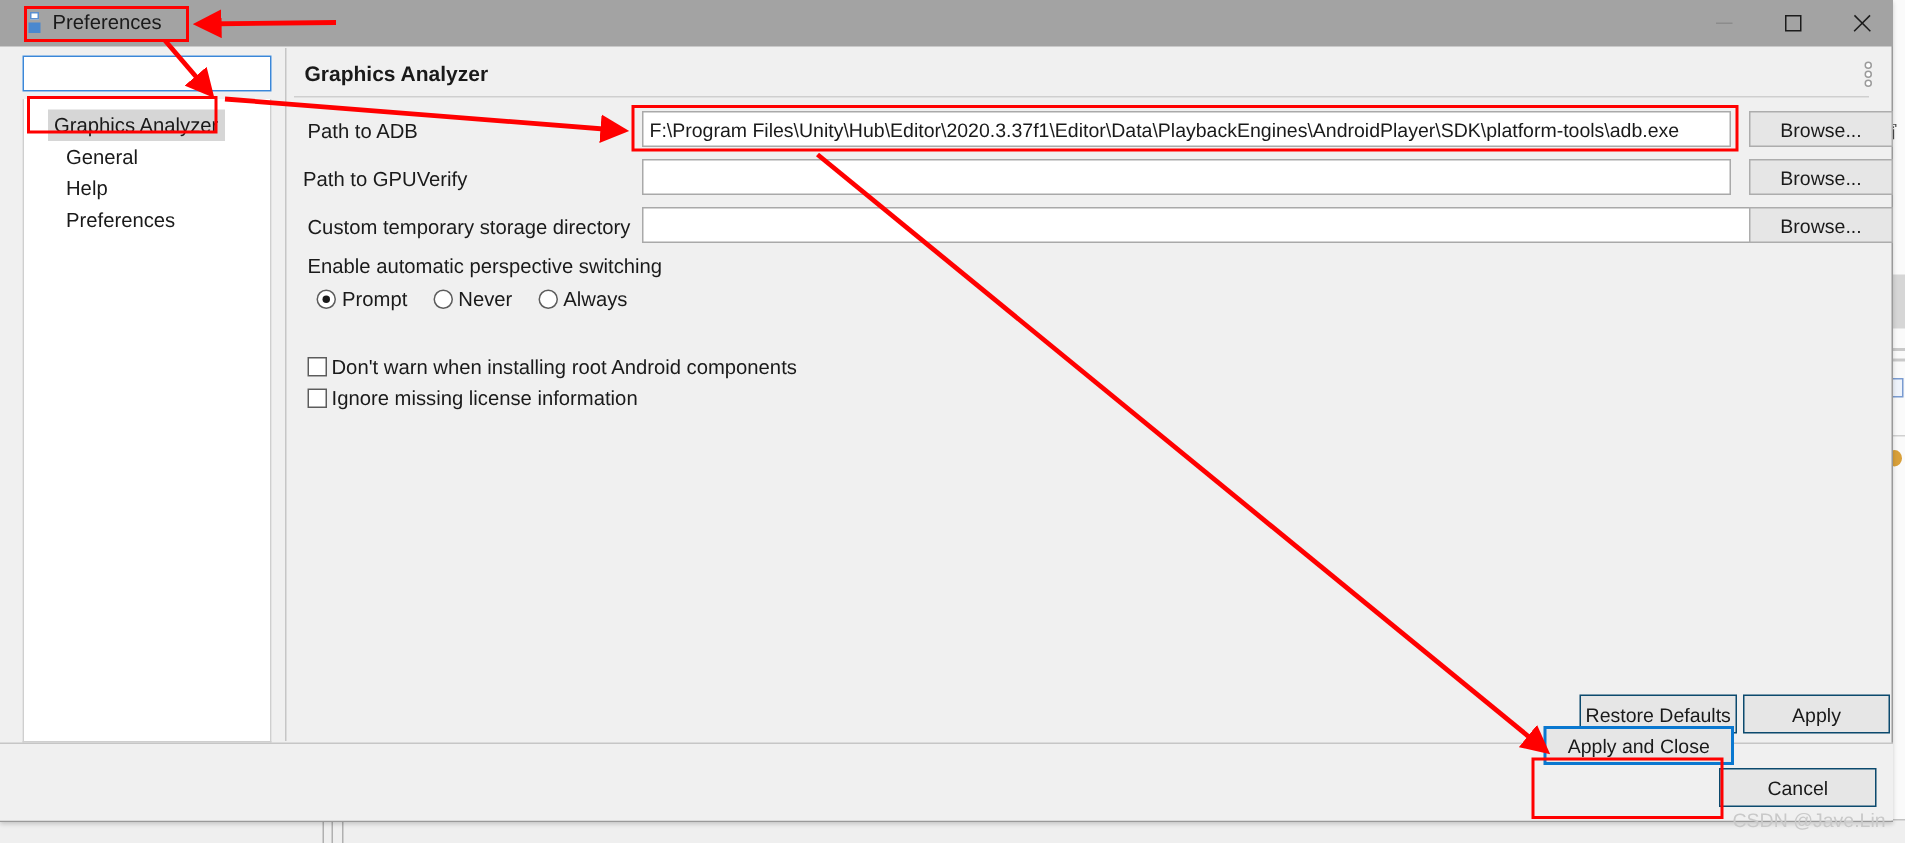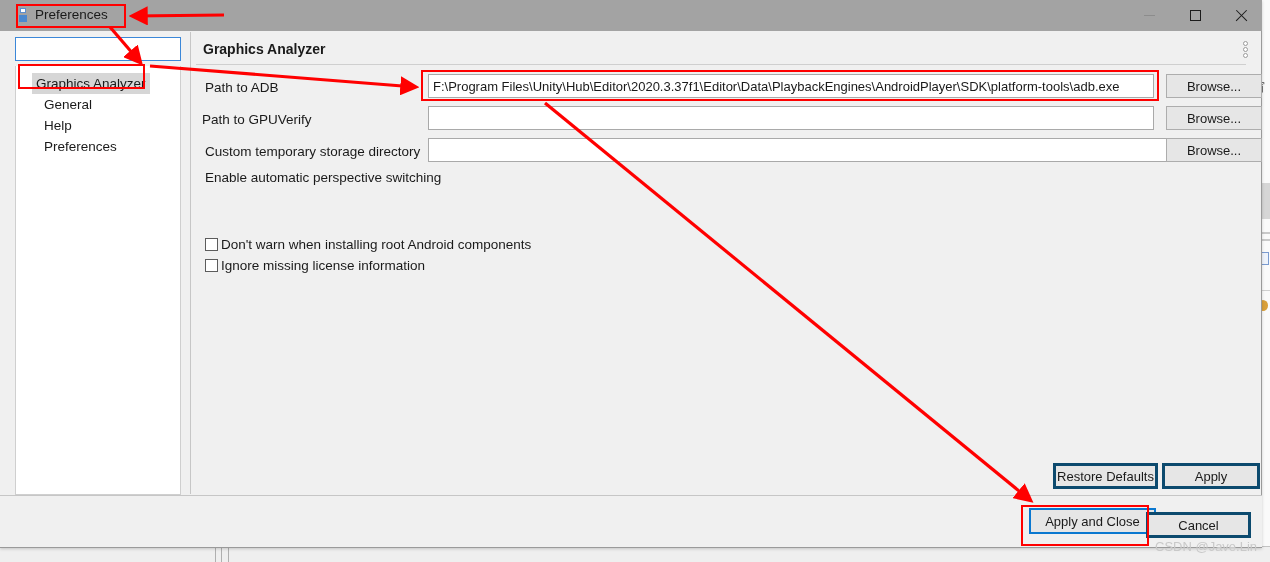--- a/index.html
+++ b/index.html
@@ -286,6 +286,20 @@
     <div class="browse-btn" style="left:1166px; top:138px;">Browse...</div>
 
     <div class="group-label">Enable automatic perspective switching</div>
+    <div class="radio-row">
+      <label class="radio on">
+          <span class="rc"></span>
+          <span>Prompt</span>
+        </label>
+      <label class="radio">
+          <span class="rc"></span>
+          <span>Never</span>
+        </label>
+      <label class="radio">
+          <span class="rc"></span>
+          <span>Always</span>
+        </label>
+    </div>
 
     <label class="check-row" style="top:214px;margin-top:44px;">
       <span class="cb"></span>

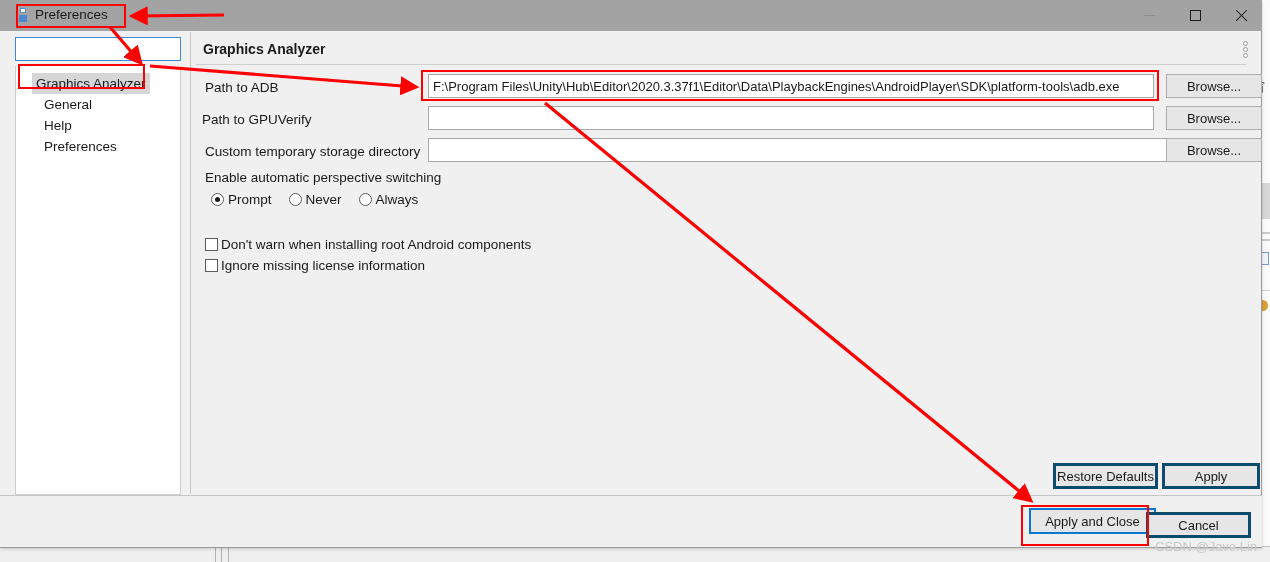--- a/index.html
+++ b/index.html
@@ -176,7 +176,7 @@
   
   .btn {
     position:absolute; height:26px;
-    background:#e6e6e6; border:3px solid #0c4a6e;
+    background:#e6e6e6; border:1px solid #0c4a6e;
     font-size:13px; color:#1a1a1a;
     display:flex; align-items:center; justify-content:center;
     cursor:default;

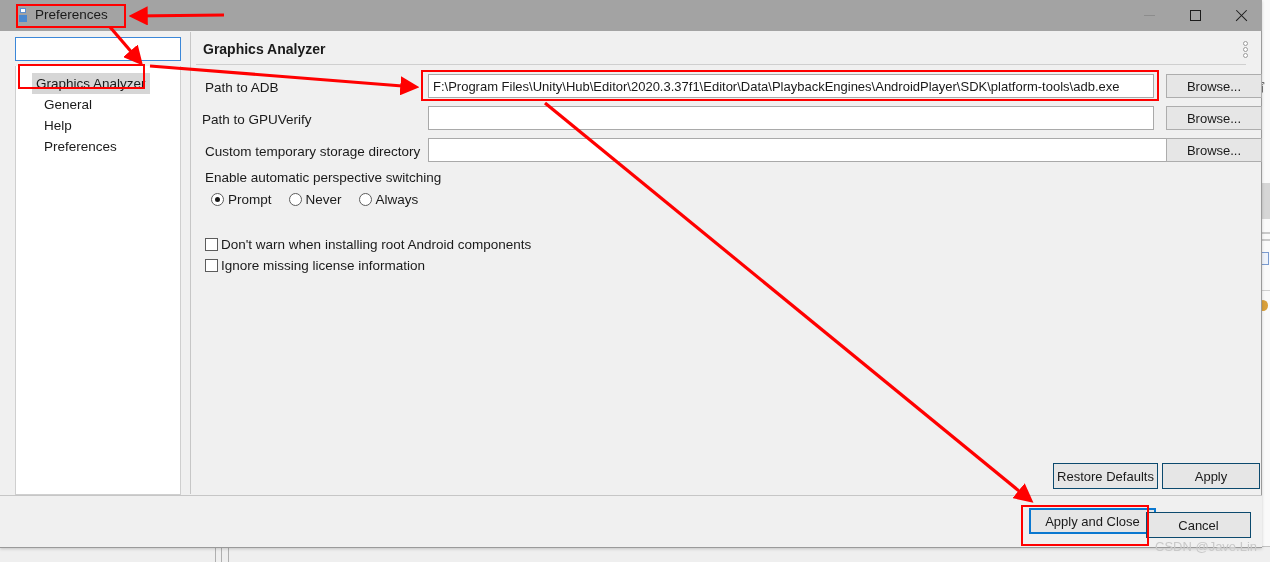--- a/index.html
+++ b/index.html
@@ -184,7 +184,7 @@
   .btn-restore { left:1053px; top:463px; width:105px; }
   .btn-apply   { left:1162px; top:463px; width:98px; }
   .btn-applyclose {
-    left:1029px; top:508px; width:127px; height:26px;
+    left:1029px; top:484px; width:127px; height:26px;
     background:#e6e6e6; border:2px solid #0a78d0;
   }
   .btn-cancel  { left:1146px; top:512px; width:105px; }

